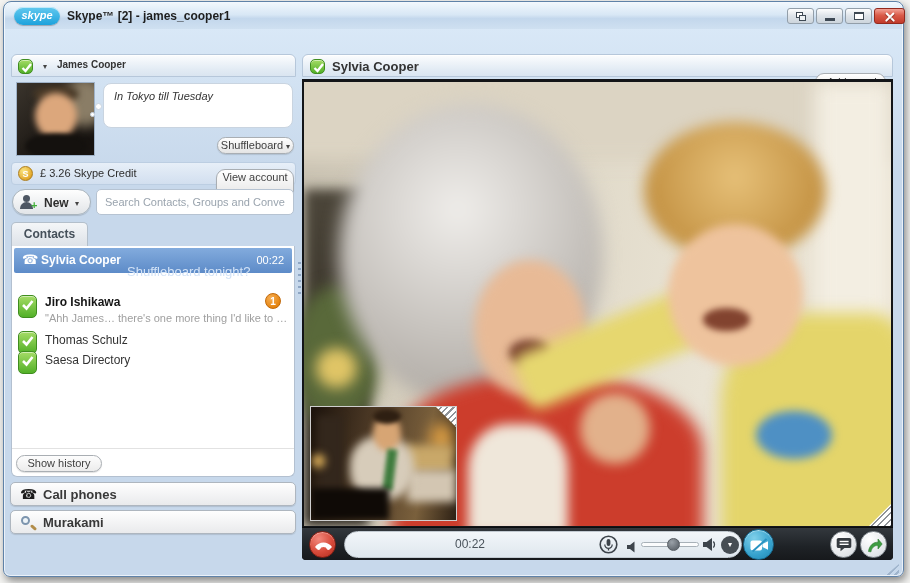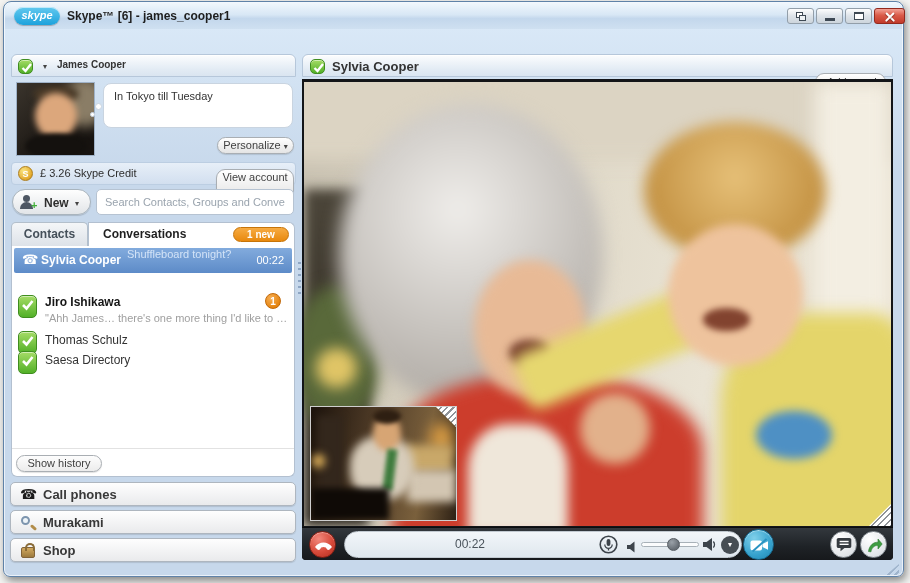--- a/index.html
+++ b/index.html
@@ -225,7 +225,7 @@
 
     <div class="titlebar">
       <div class="skype-logo">skype</div>
-      <div class="win-title">Skype™ [6] - james_cooper1</div>
+      <div class="win-title">Skype™ [2] - james_cooper1</div>
       <div class="winbtn compact">
         <div class="g-compact"></div>
         <div class="g-compact2"></div>

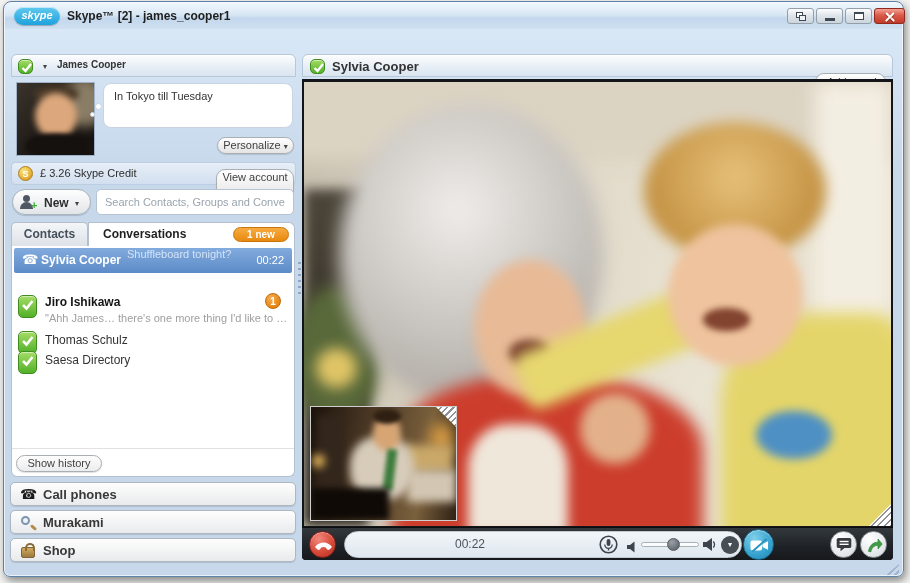--- a/index.html
+++ b/index.html
@@ -60,7 +60,7 @@
   .av-wall { left:46px; top:-6px; width:44px; height:50px; background:#8a7d66; filter:blur(6px); }
 
   .mood-bubble { position:absolute; left:103px; top:83px; width:190px; height:45px; background:#fff;
-    border:1px solid #c9d4e0; border-radius:8px; }
+    border:1px solid #c9d4e0; border-radius:8px;font-style:italic; }
   .mood-text { position:absolute; left:10px; top:6px; font-size:11px; color:#333; }
   .tail-a { position:absolute; left:95px; top:103px; width:7px; height:7px; background:#fff; border:1px solid #c9d4e0; border-radius:50%; }
   .tail-b { position:absolute; left:90px; top:112px; width:5px; height:5px; background:#fff; border:1px solid #c9d4e0; border-radius:50%; }

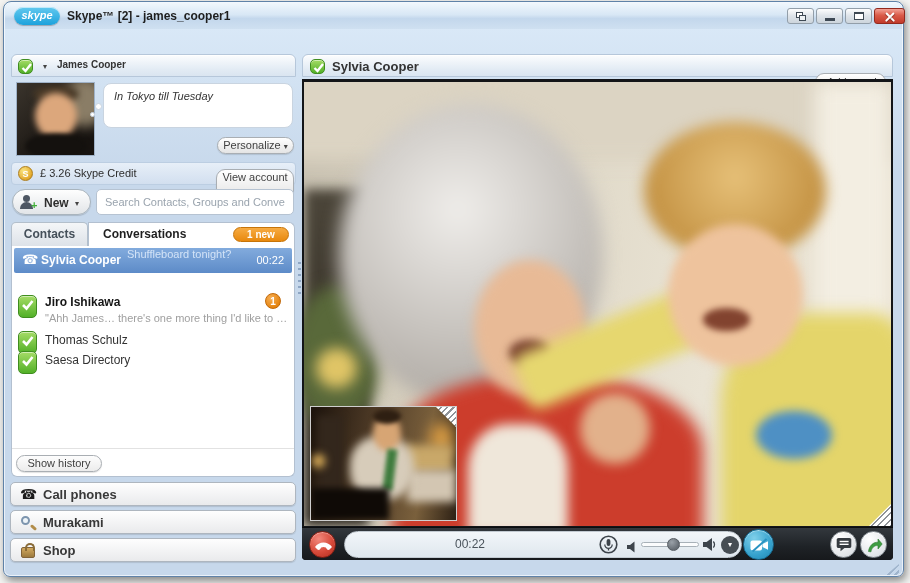--- a/index.html
+++ b/index.html
@@ -268,7 +268,7 @@
   <div class="tail-b"></div>
 
   <div class="pillbtn personalize-btn">
-    <span>Personalize</span>
+    <span>Shuffleboard</span>
     <span class="caret">▾</span>
   </div>
 

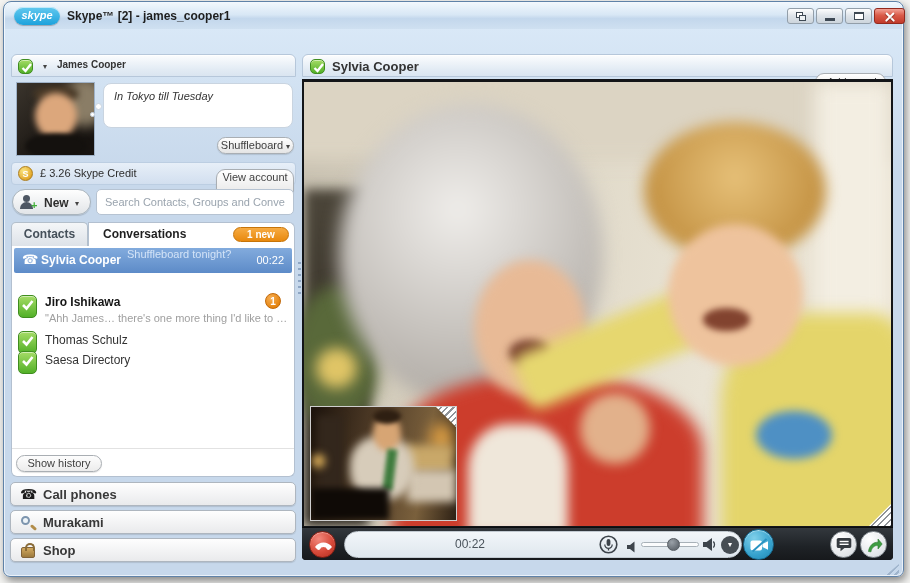--- a/index.html
+++ b/index.html
@@ -292,10 +292,6 @@
   </div>
 
   <div class="tab tab-contacts">Contacts</div>
-  <div class="tab tab-conversations">
-    <span>Conversations</span>
-    <div class="badge-new">1 new</div>
-  </div>
 
   <div class="list-panel">
     <div class="call-row">

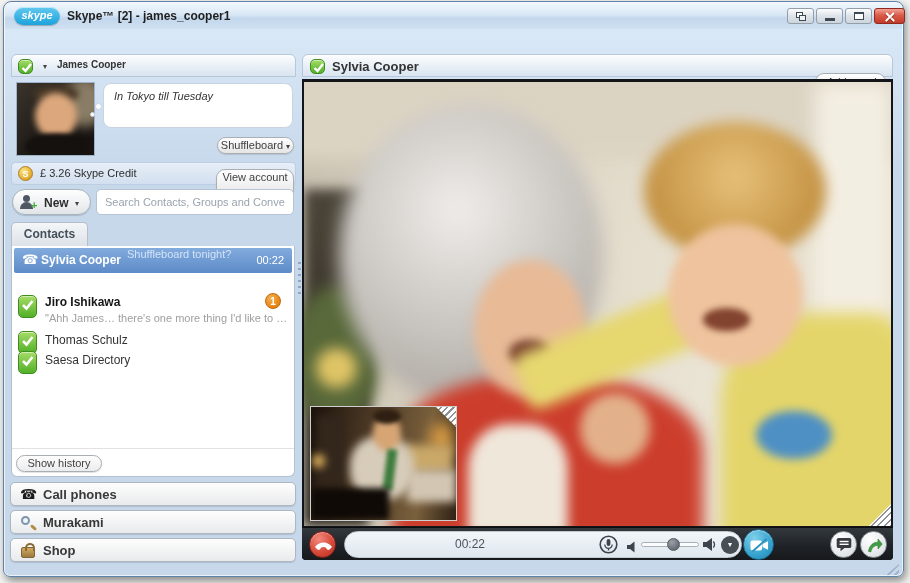--- a/index.html
+++ b/index.html
@@ -101,7 +101,7 @@
     background:linear-gradient(#82abdd,#5d8bc8); }
   .cr-phone { position:absolute; left:8px; top:4px; color:#fff; font-size:13px; }
   .cr-name { position:absolute; left:27px; top:5px; color:#fff; font-weight:bold; font-size:12px; }
-  .cr-topic { position:absolute; left:113px; top:0; color:#d3e3f7; font-size:11px; }
+  .cr-topic { position:absolute; left:113px; top:16px; color:#d3e3f7; font-size:13px; }
   .cr-time { position:absolute; right:8px; top:6px; color:#fff; font-size:11px; }
   .today-divider { position:absolute; left:0; top:34px; width:100%; height:14px; display:flex; align-items:center; }
   .today-divider .line { flex:1; height:0; border-top:1px solid #d2d2d2; margin:0 8px; }

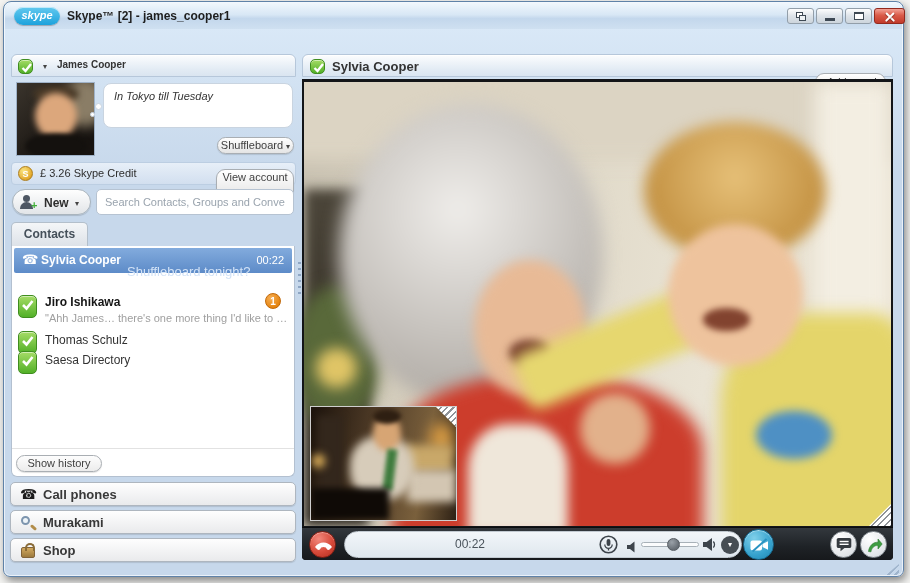--- a/index.html
+++ b/index.html
@@ -336,10 +336,6 @@
     <span class="mag"></span>
     <span class="sec-label">Murakami</span>
   </div>
-  <div class="section sec-shop">
-    <span class="bag"></span>
-    <span class="sec-label">Shop</span>
-  </div>
 
   <div class="pane-divider"></div>
   <div class="pane-grip"></div>

